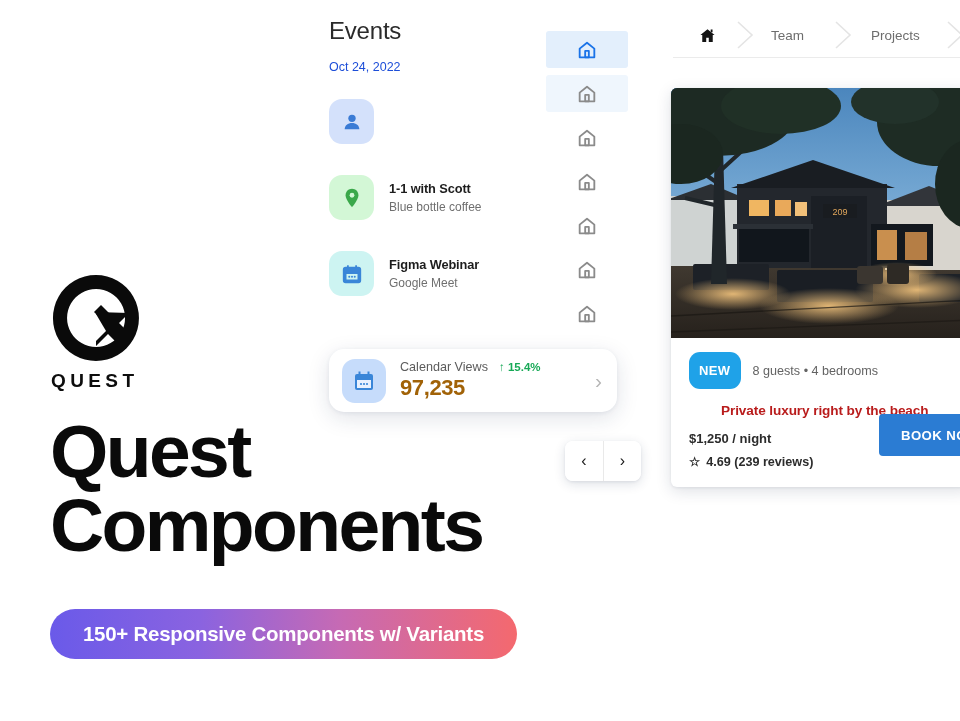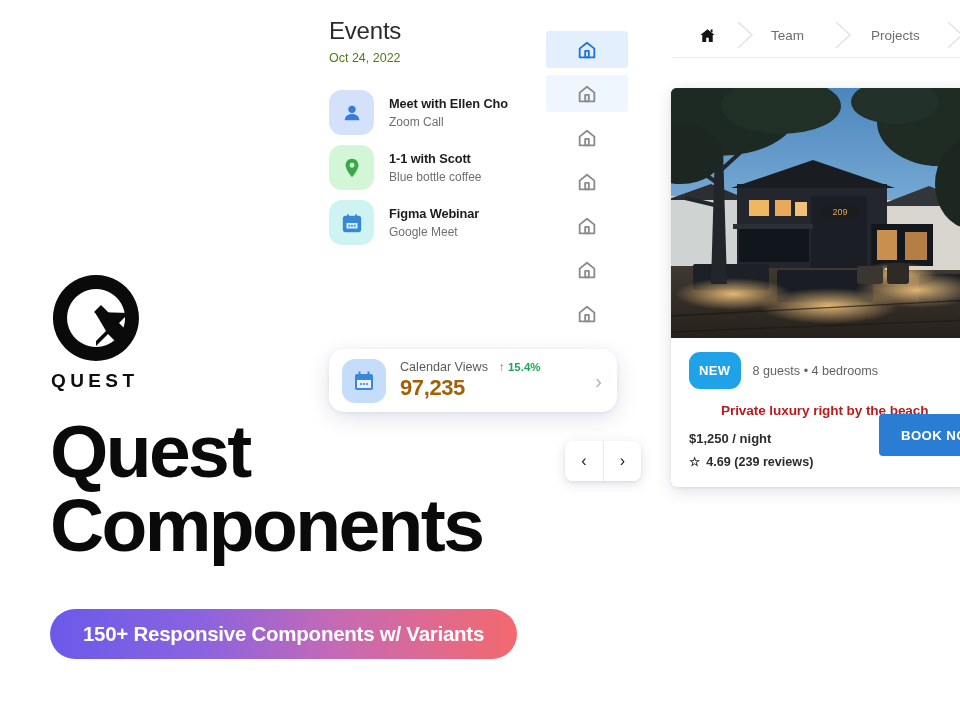--- a/index.html
+++ b/index.html
@@ -79,8 +79,8 @@
   }
   .events-date {
     font-size: 12.5px;
-    color: #4d7c0f;
-    margin-top: 7px;
+    color: #1d4ed8;
+    margin-top: 16px;
   }
   .event-row {
     display: flex;

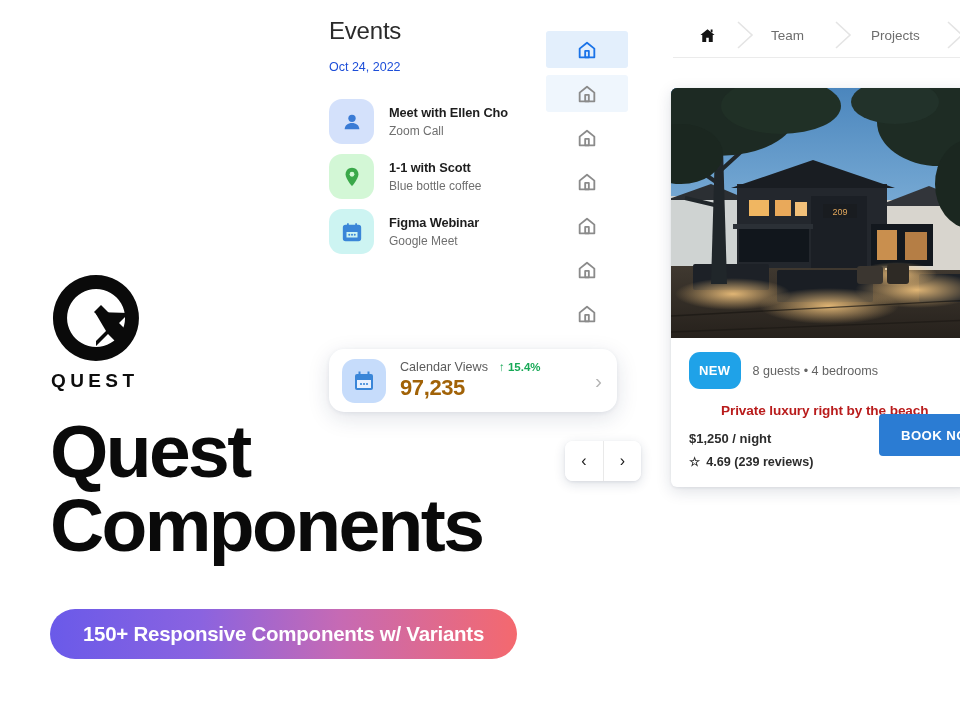--- a/index.html
+++ b/index.html
@@ -330,10 +330,6 @@
           <circle cx="12" cy="8" r="4"></circle>
           <path d="M4 20c0-4.4 3.6-7 8-7s8 2.6 8 7z"></path>
         </svg>
-      </div>
-      <div class="ev-text">
-        <div class="ev-title">Meet with Ellen Cho</div>
-        <div class="ev-sub">Zoom Call</div>
       </div>
     </div>
 

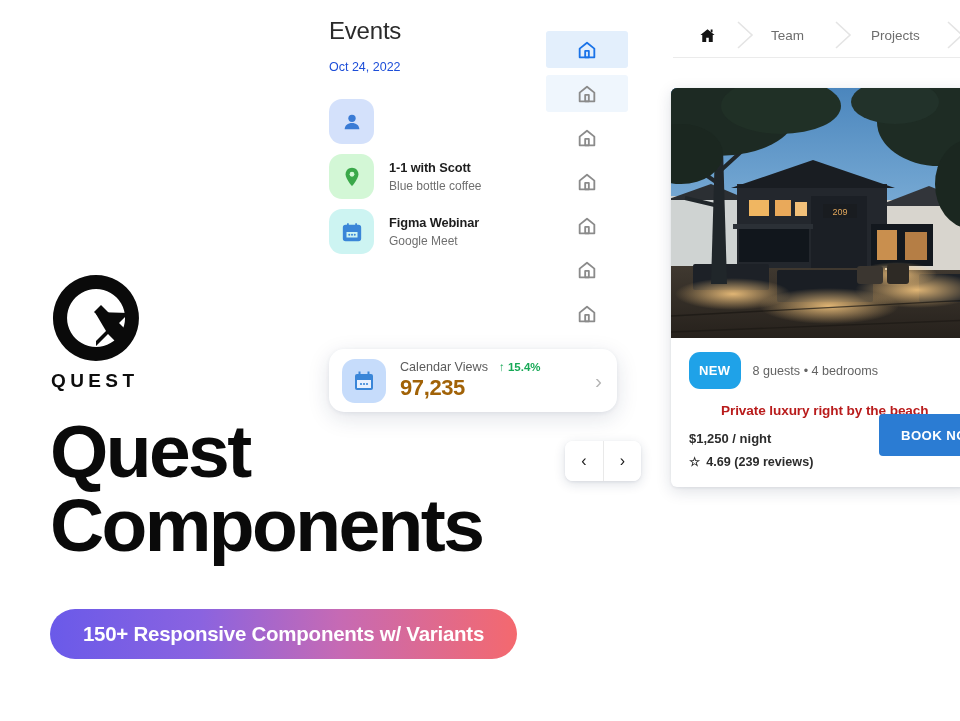--- a/index.html
+++ b/index.html
@@ -85,7 +85,7 @@
   .event-row {
     display: flex;
     align-items: center;
-    margin-top: 10px;
+    margin-top: 31px;
   }
   .event-row.first { margin-top: 25px; }
   .ev-icon {

